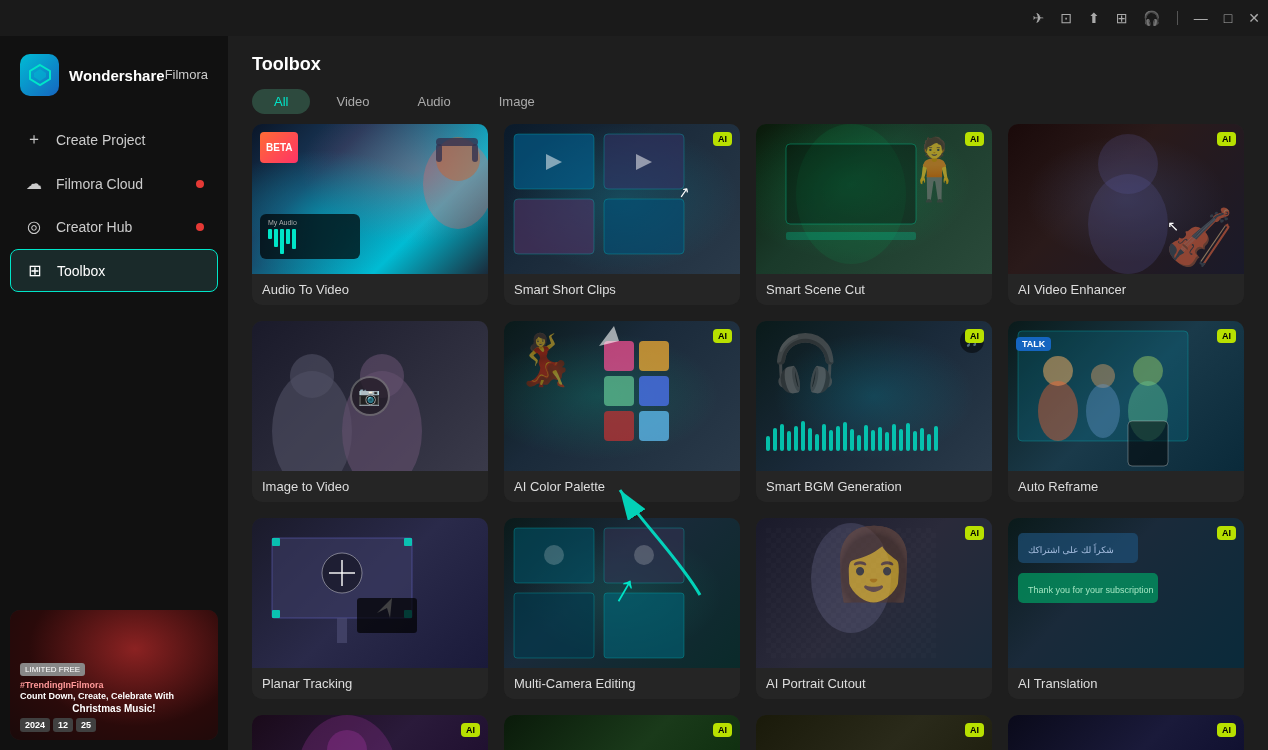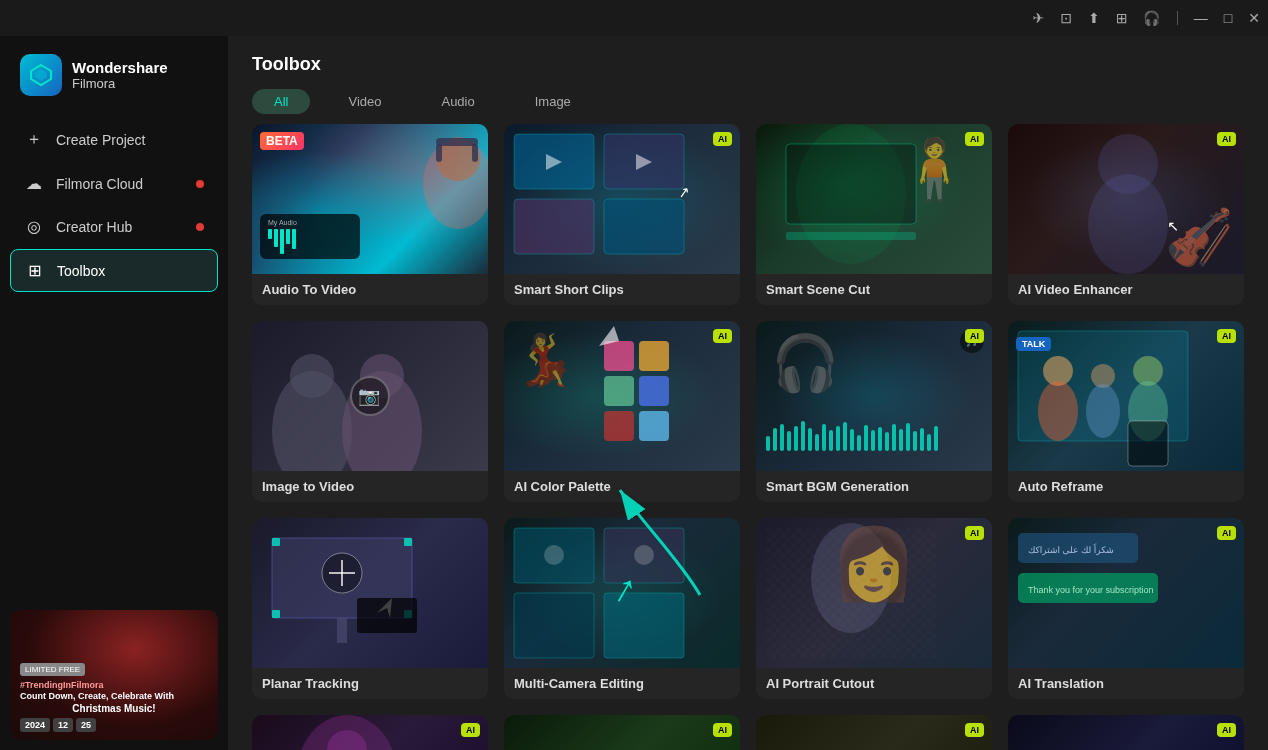--- a/index.html
+++ b/index.html
@@ -76,7 +76,7 @@
     }
     .logo-text {
       display: flex;
-      flex-direction: column;
+      flex-direction: row;
     }
     .logo-title {
       font-size: 15px;

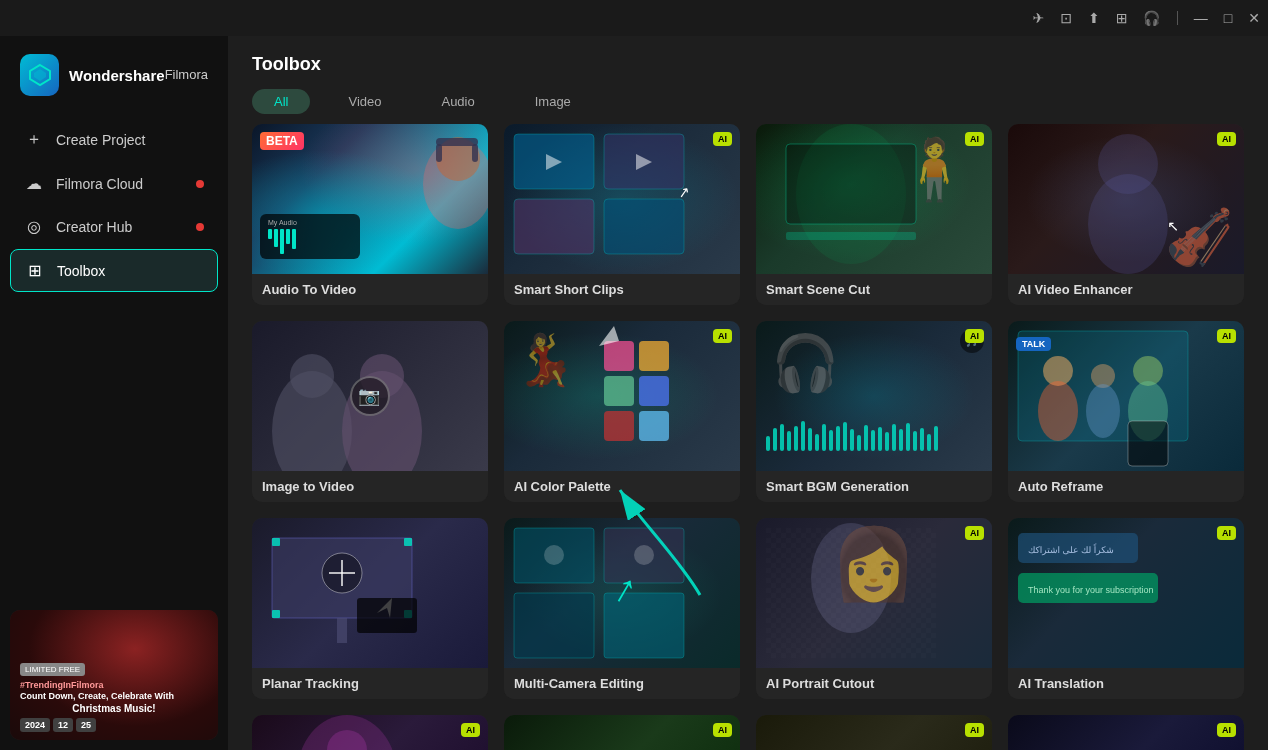--- a/index.html
+++ b/index.html
@@ -201,7 +201,7 @@
     }
     .filter-bar {
       display: flex;
-      gap: 16px;
+      gap: 4px;
     }
     .filter-pill {
       padding: 5px 22px;

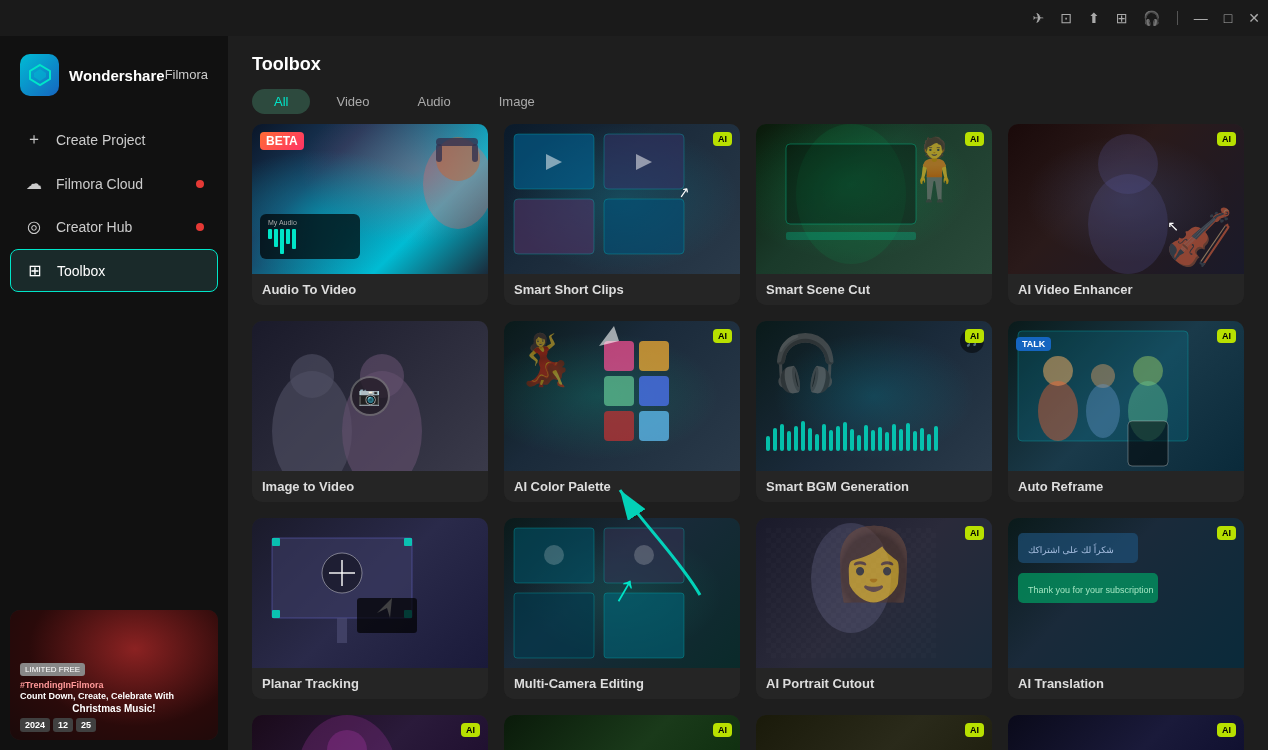--- a/index.html
+++ b/index.html
@@ -272,9 +272,9 @@
       left: 8px;
       background: linear-gradient(135deg, #ff6b35, #ff3366);
       color: #fff;
-      font-size: 12px;
+      font-size: 10px;
       font-weight: 700;
-      padding: 2px 6px;
+      padding: 10px 6px;
       border-radius: 4px;
       z-index: 2;
     }

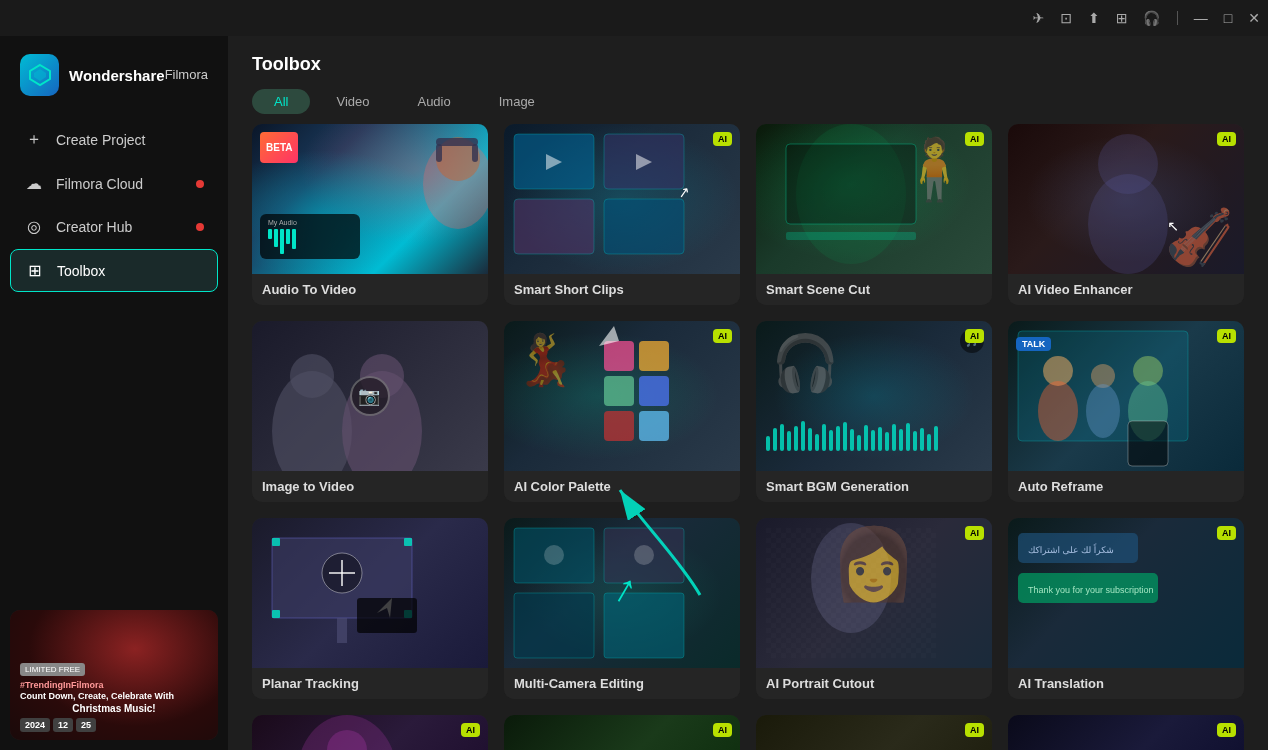--- a/index.html
+++ b/index.html
@@ -251,7 +251,6 @@
       font-size: 13px;
       color: #ddd;
       background: #252525;
-      font-weight: bold;
     }
 
     .ai-badge {

